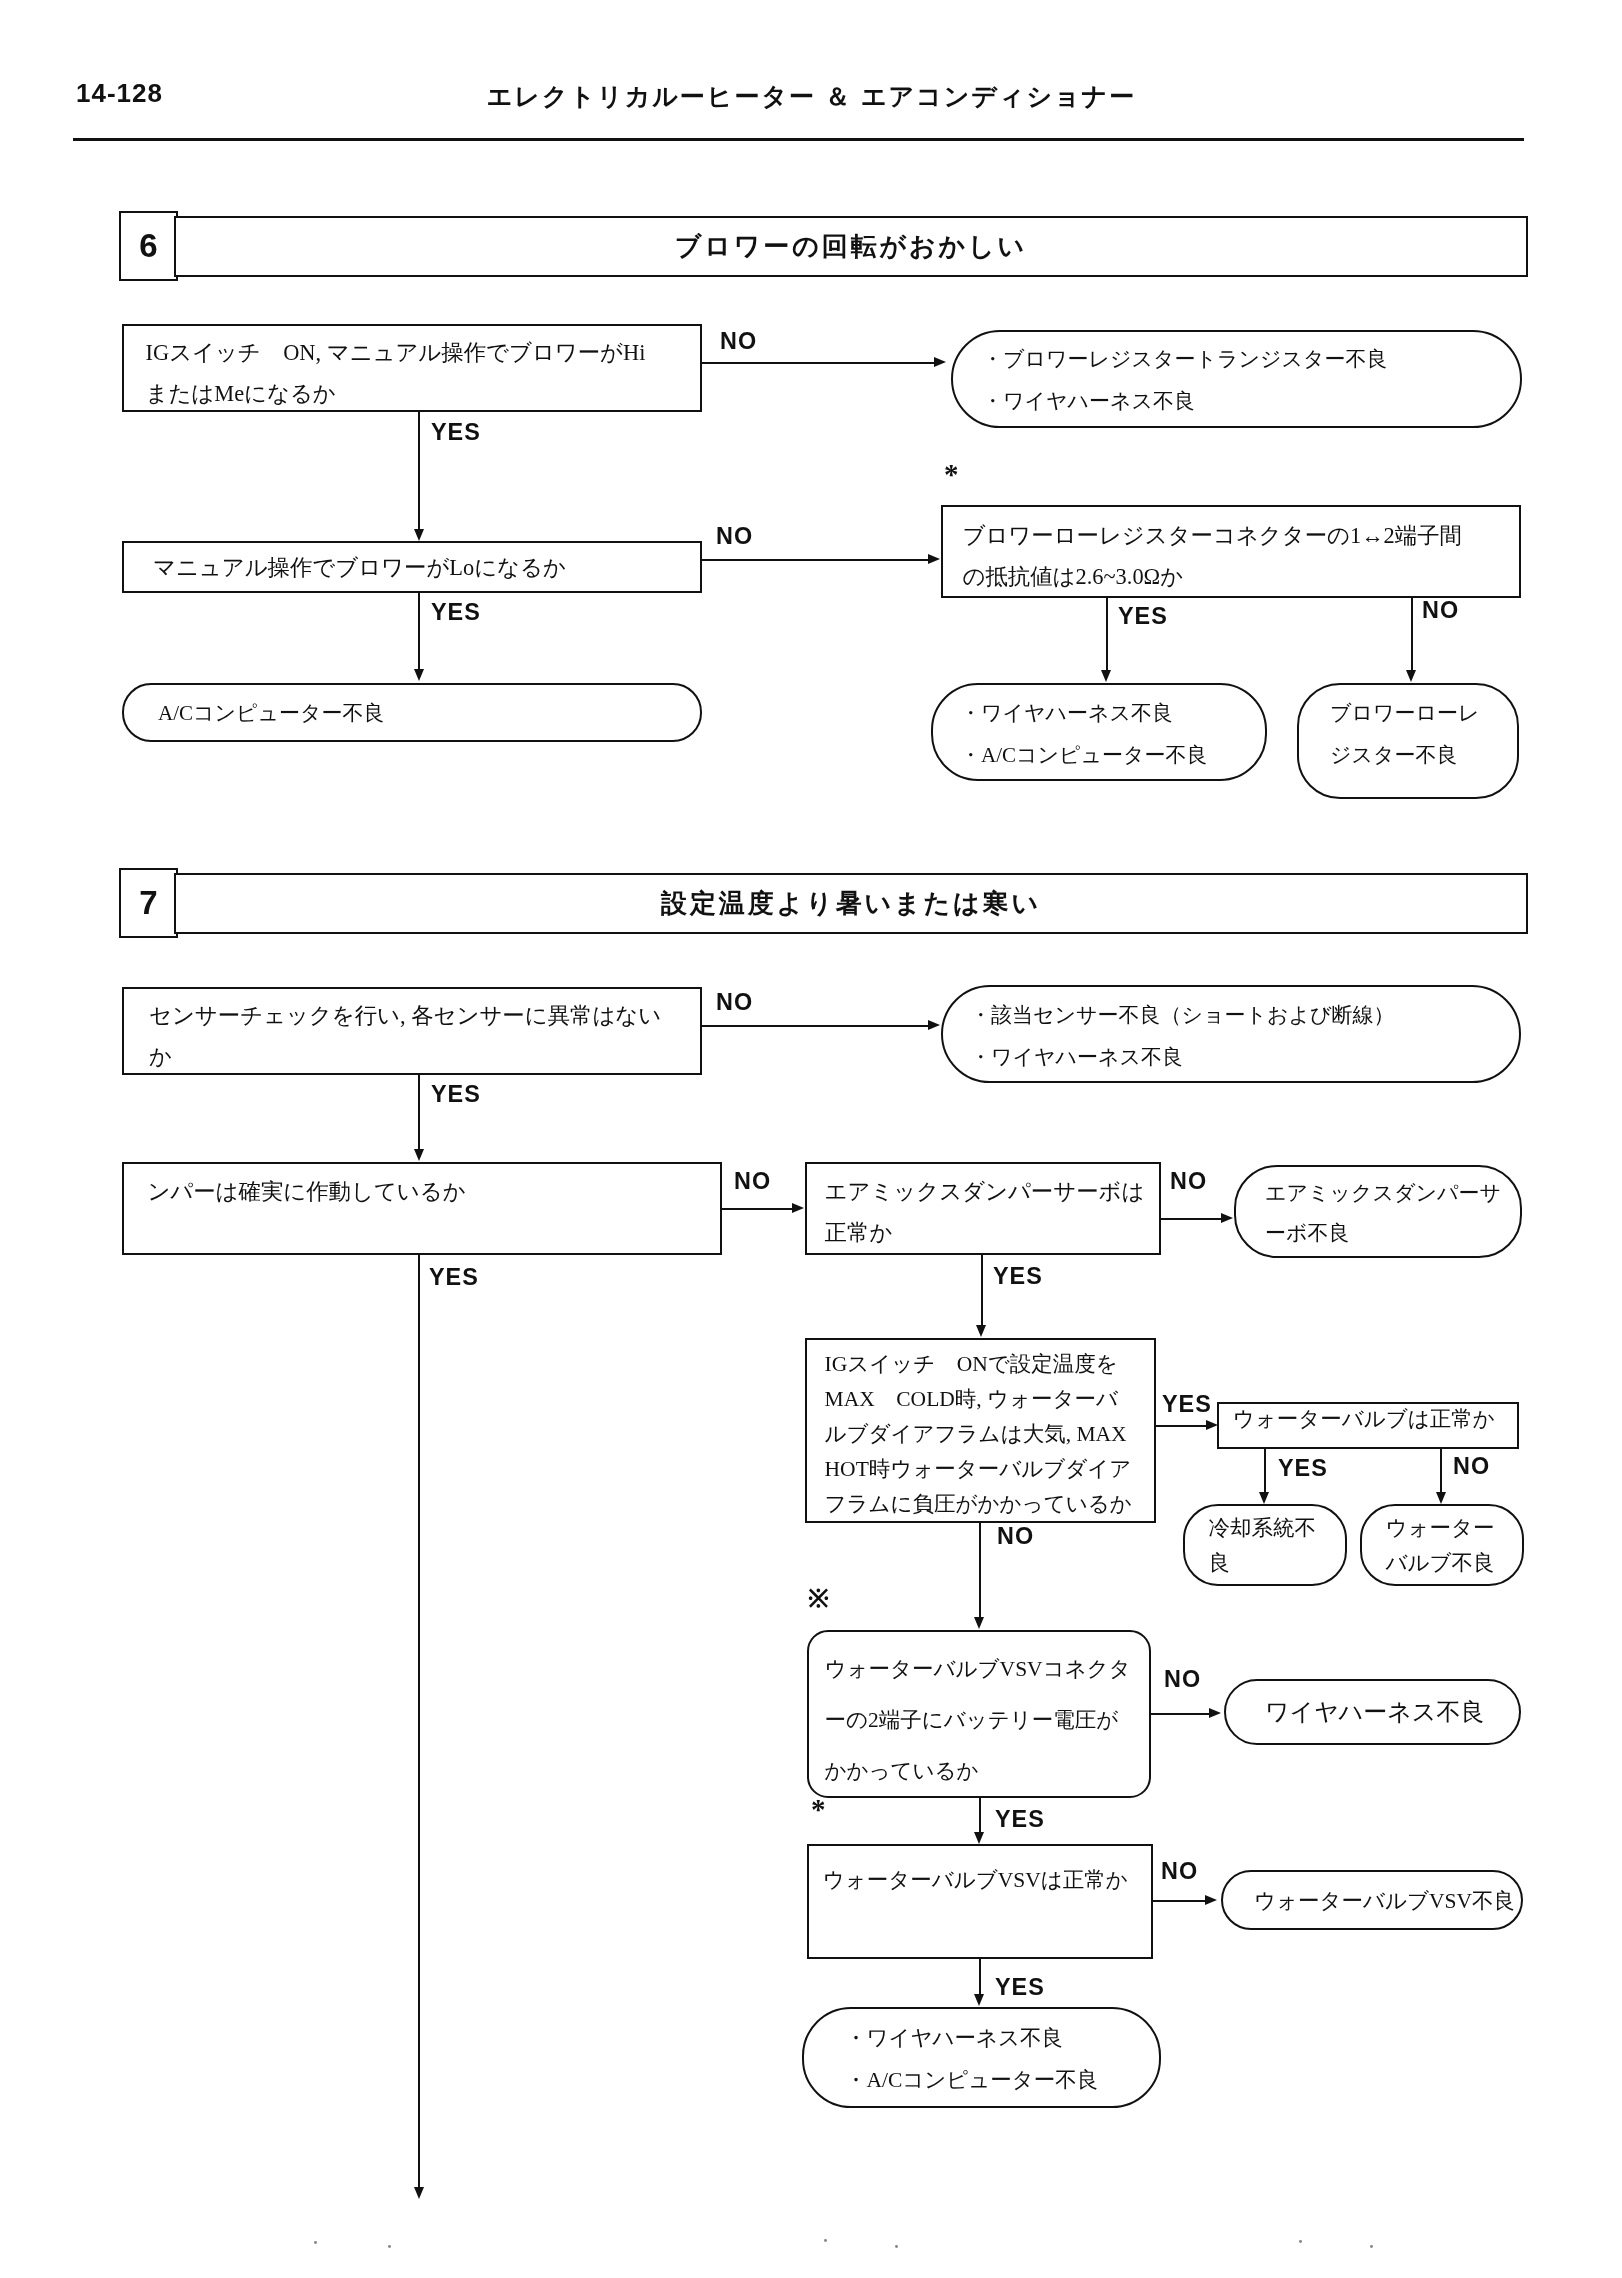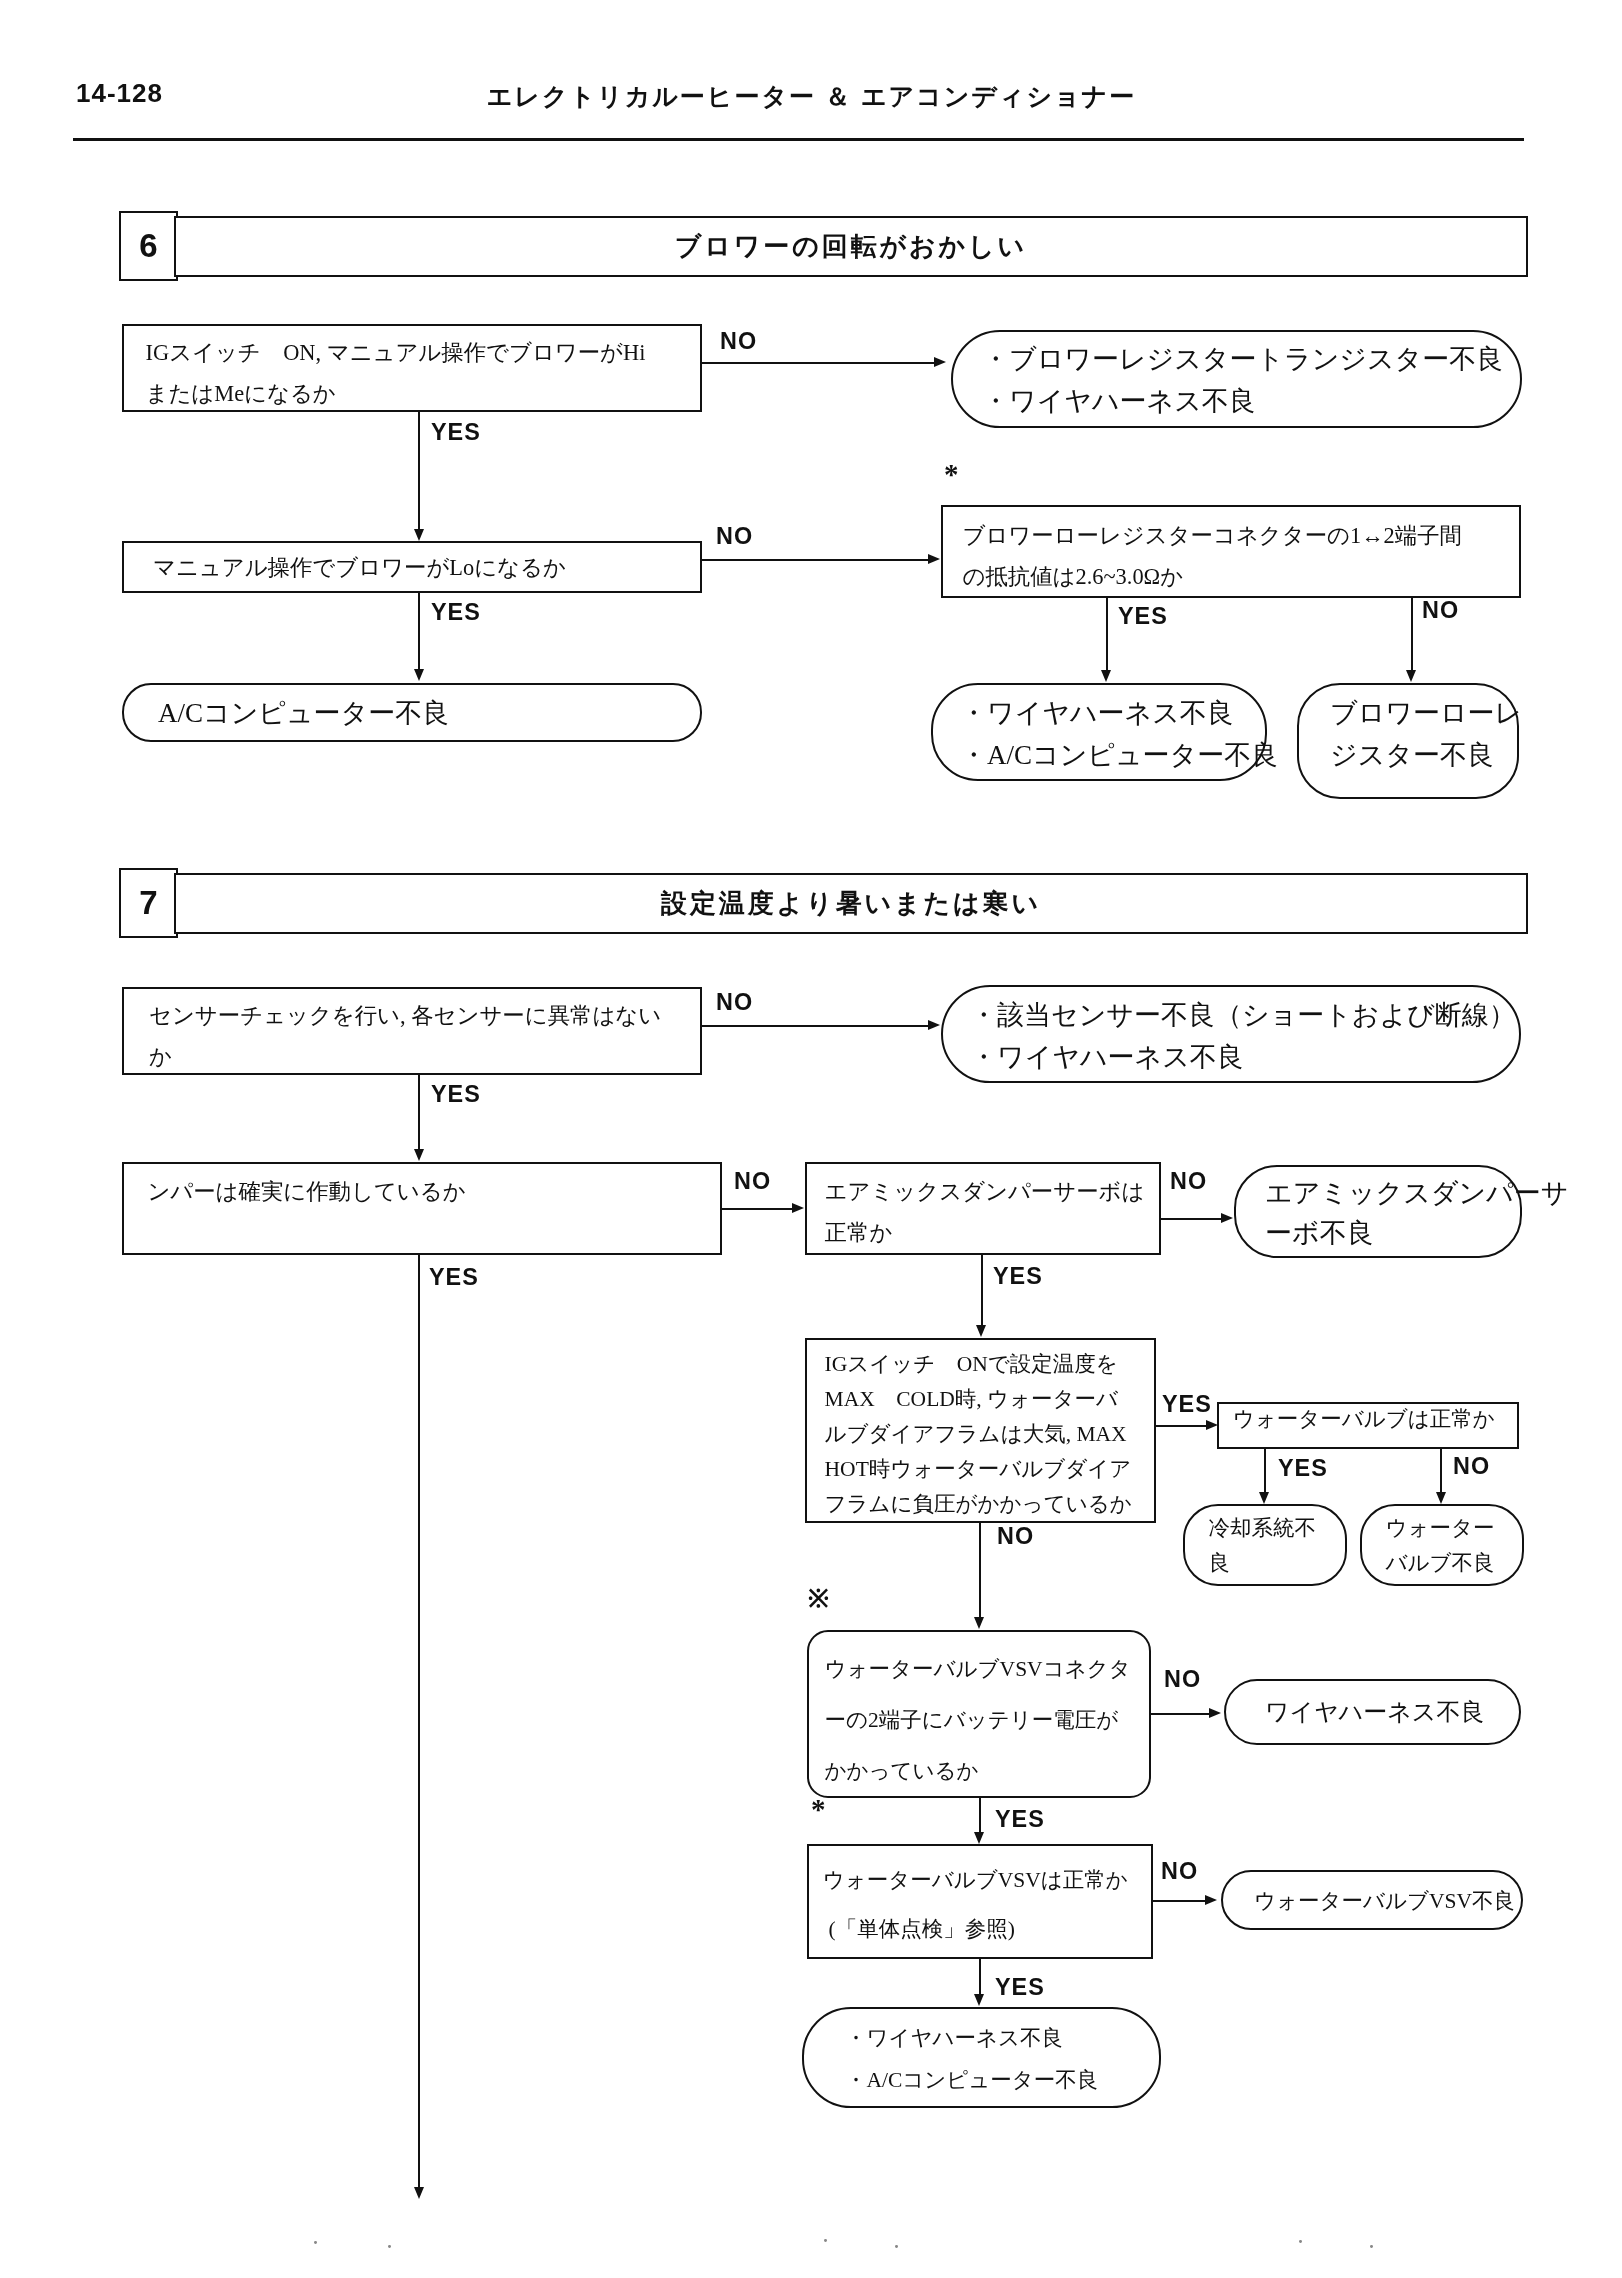--- a/index.html
+++ b/index.html
@@ -20,7 +20,7 @@
   
   .qbox{border:2px solid #111;background:#fff;font-size:22.4px;box-sizing:border-box;}
   .qbox .ln{white-space:nowrap;}
-  .pill{border:2px solid #111;background:#fff;font-size:27px;box-sizing:border-box;}
+  .pill{border:2px solid #111;background:#fff;font-size:21px;box-sizing:border-box;}
   .pill .ln{white-space:nowrap;}
   
   .vline{width:2px;background:#111;}

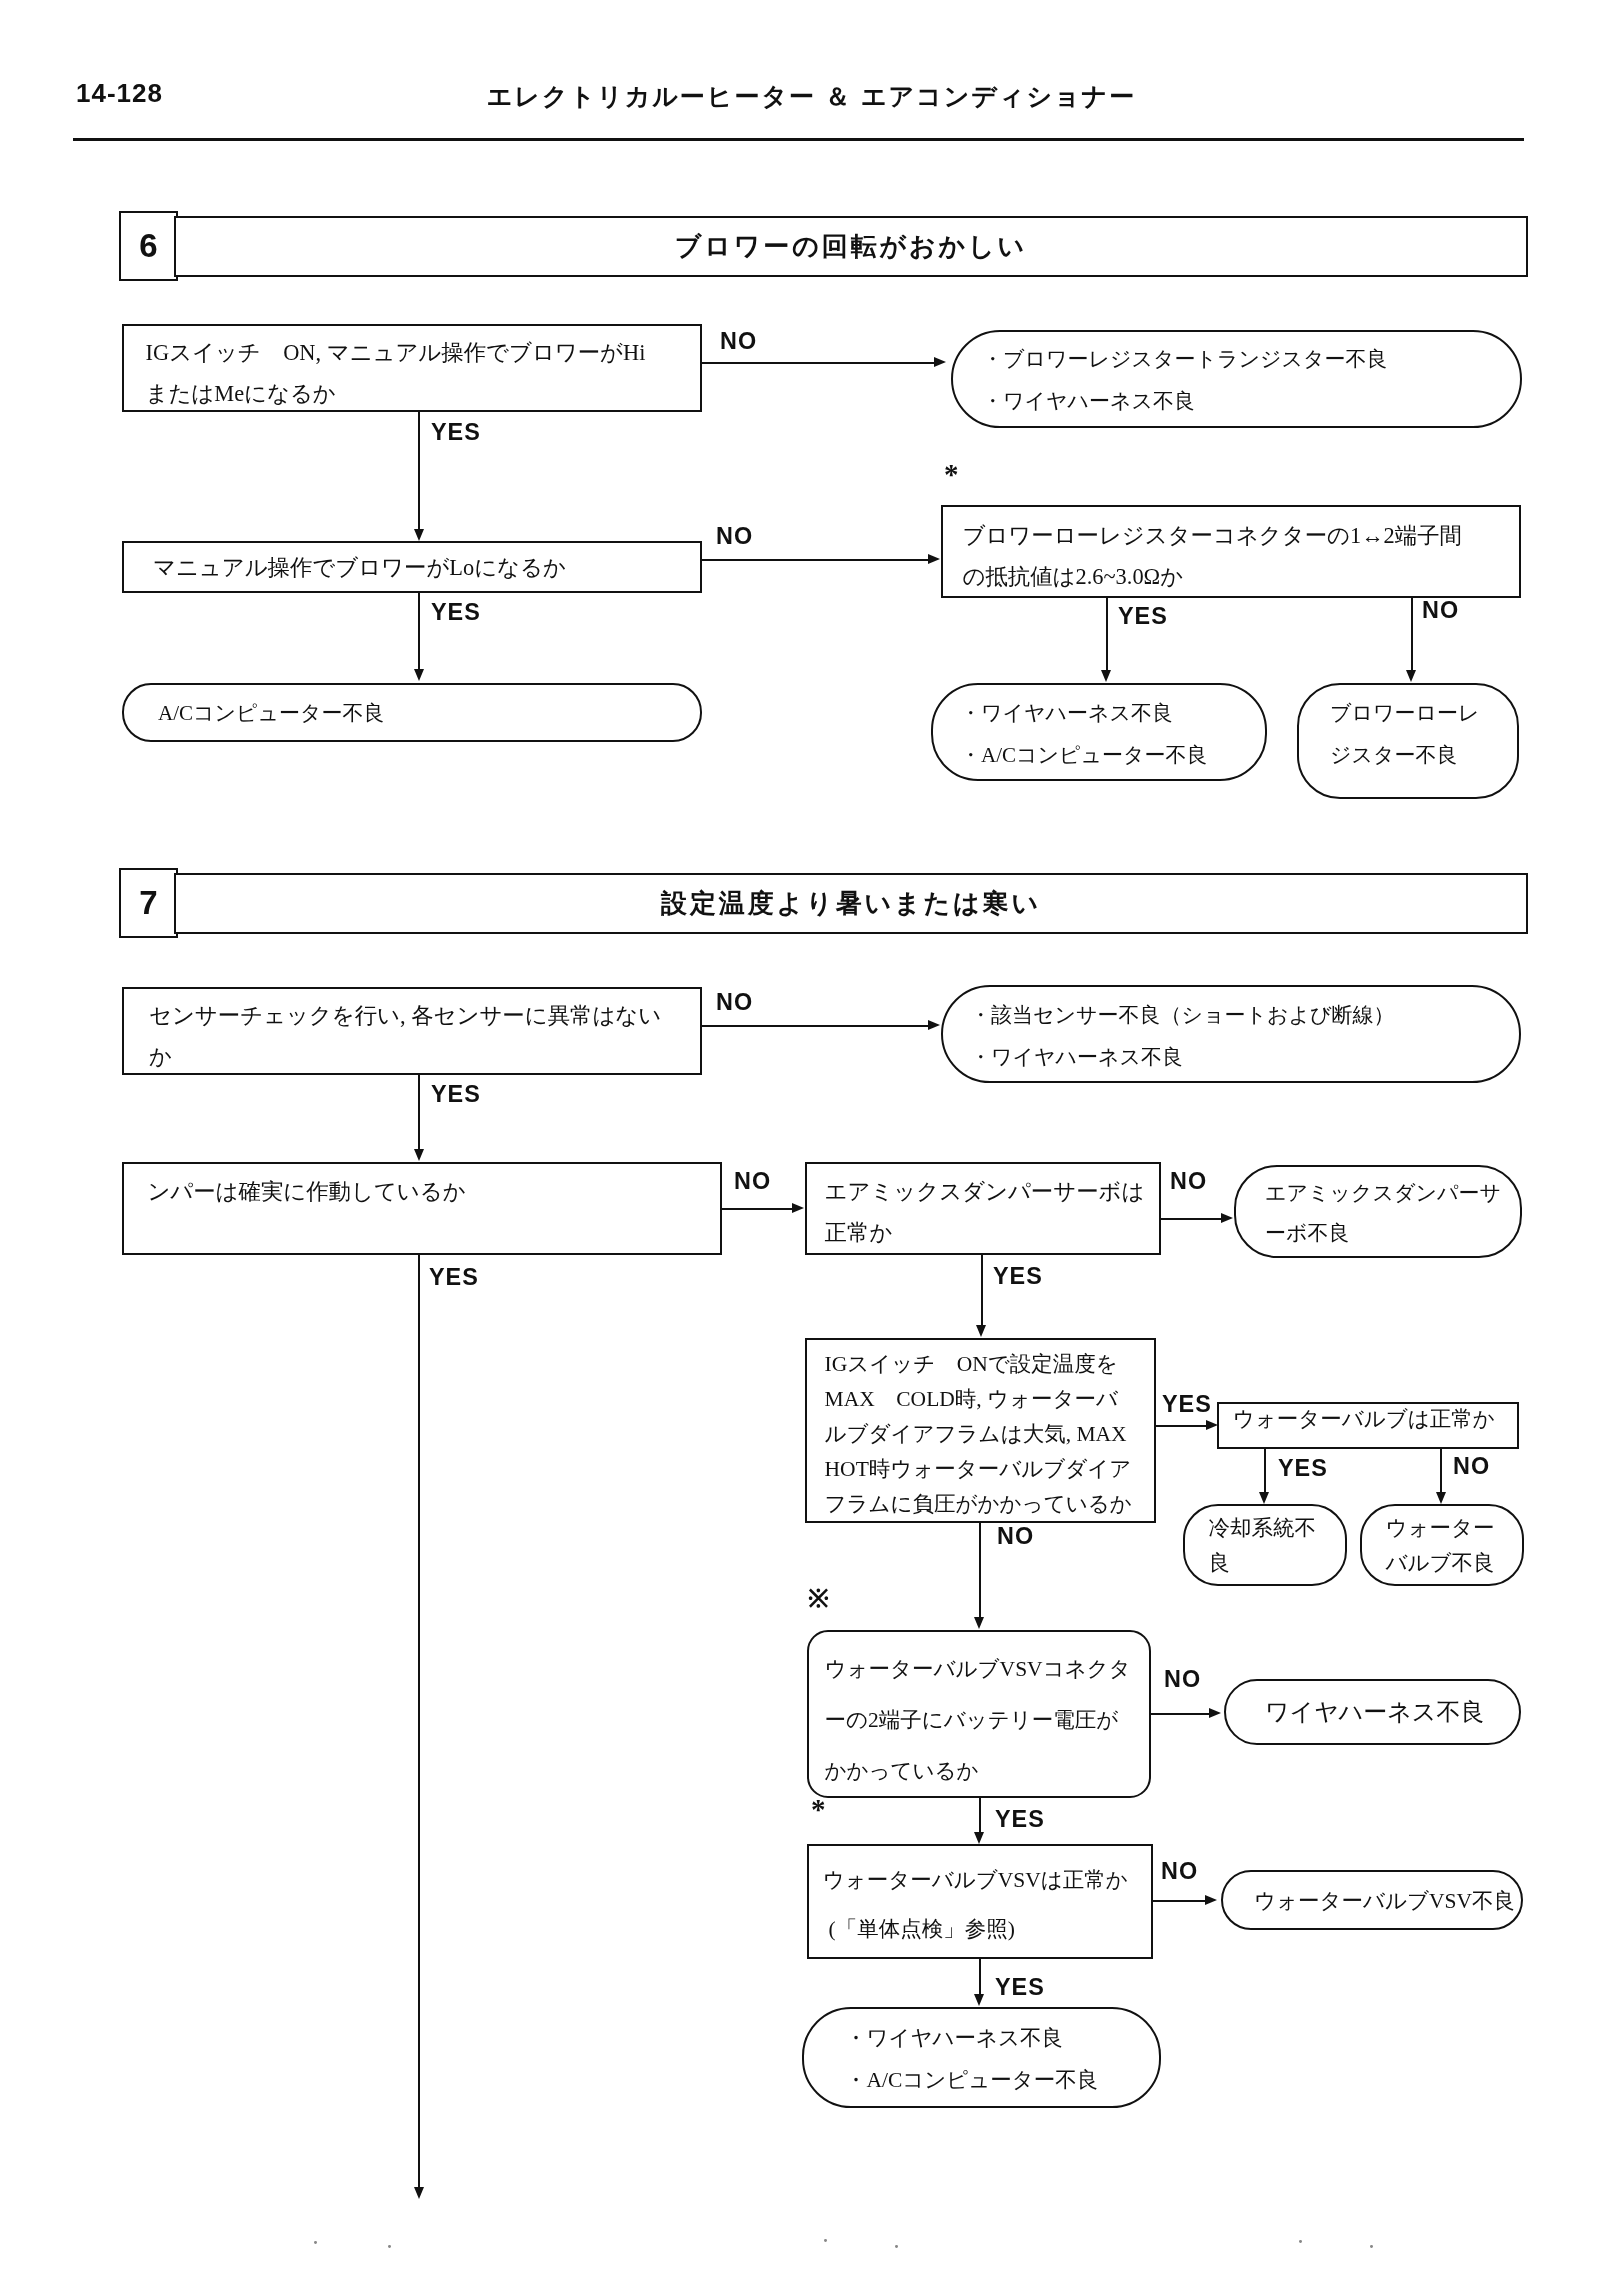--- a/index.html
+++ b/index.html
@@ -196,7 +196,6 @@
   <div class="abs mark" style="left:811px;top:1793px;">*</div>
   <div class="abs qbox" style="left:807px;top:1844px;width:346px;height:115px;padding:9.8px 0 0 13.7px;line-height:49px;font-size:21.5px;">
     <div class="ln">ウォーターバルブVSVは正常か</div>
-    <div class="ln" style="padding-left:5.9px;">(「単体点検」参照)</div>
   </div>
   <div class="abs lbl" style="left:1161px;top:1858px;">NO</div>
   <div class="abs hline" style="left:1153px;top:1900px;width:55px;"></div>

